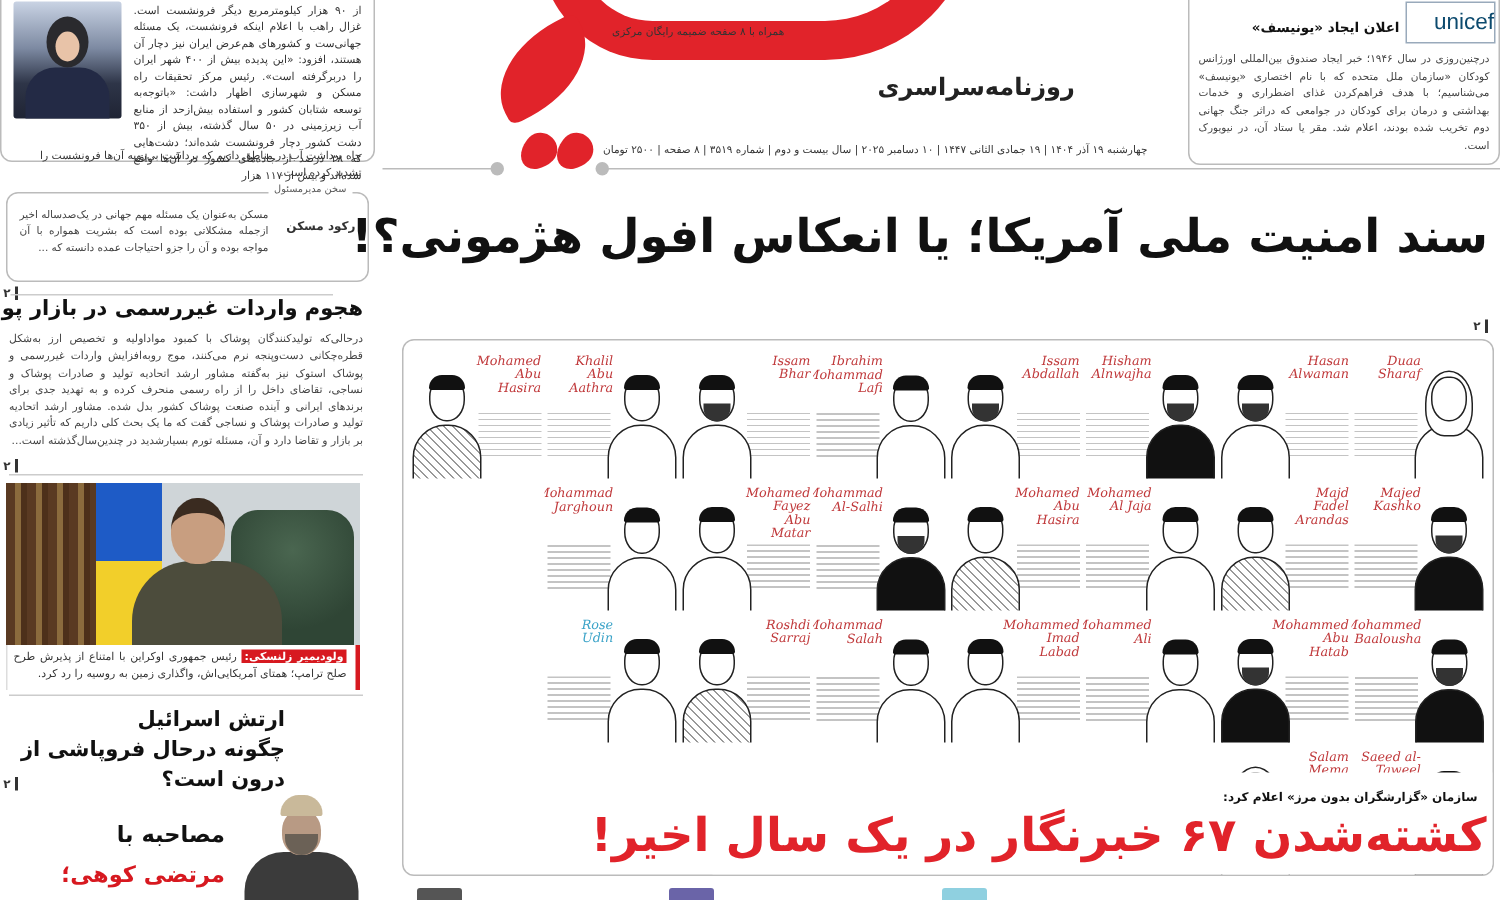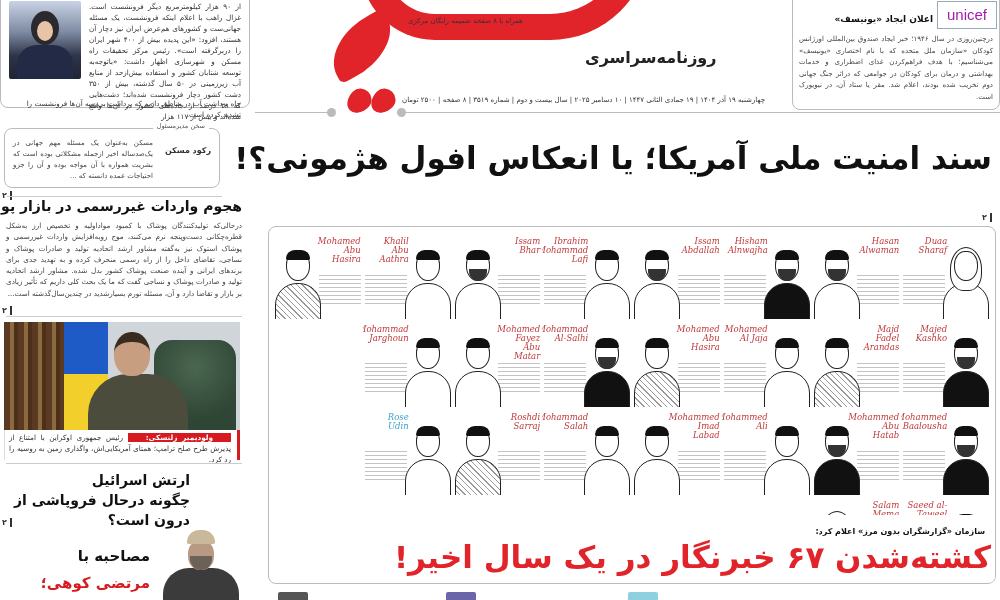--- a/index.html
+++ b/index.html
@@ -66,7 +66,7 @@
 
   
   .unicef-box { position: absolute; left: 792px; top: -10px; width: 208px; height: 120px; border: 1px solid #bbb; border-radius: 8px; }
-  .unicef-logo { position: absolute; right: 2px; top: 10px; width: 60px; height: 28px; border: 1px solid #9ab; background: #fff; color: #a21caf; font-family: "Liberation Sans", sans-serif; font-size: 15px; text-align: center; line-height: 26px; }
+  .unicef-logo { position: absolute; right: 2px; top: 10px; width: 60px; height: 28px; border: 1px solid #9ab; background: #fff; color: #0c4a6e; font-family: "Liberation Sans", sans-serif; font-size: 15px; line-height: 26px; }
   .unicef-title { position: absolute; right: 66px; top: 23px; font-size: 9px; font-weight: bold; color: #111; }
   .unicef-body { position: absolute; right: 6px; left: 6px; top: 43px; font-size: 7px; line-height: 11.5px; color: #444; text-align: justify; }
 

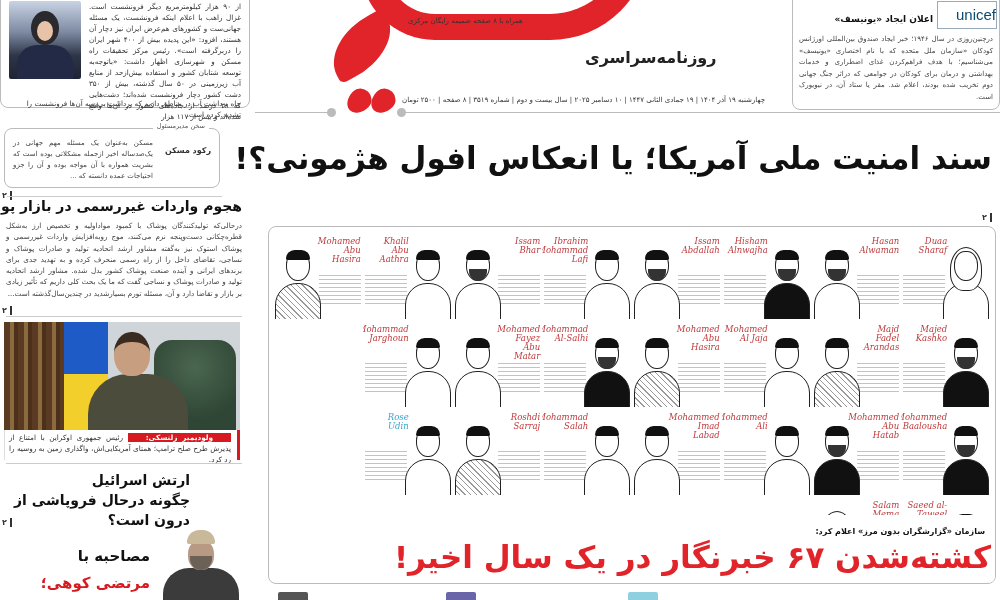--- a/index.html
+++ b/index.html
@@ -18,7 +18,7 @@
   .top-box .text { position: absolute; right: 8px; left: 88px; top: 10px; font-size: 7.2px; line-height: 11px; text-align: justify; color: #333; }
   .top-box .text-last { position: absolute; right: 8px; left: 8px; top: 95px; font-size: 7.2px; line-height: 11px; color:#333;margin-top:12px; }
 
-  .editorial { left: 4px; top: 128px; width: 216px; height: 60px; }
+  .editorial { left: 4px; top: 128px; width: 242px; height: 60px; }
   .editorial .tag { position: absolute; right: 10px; top: -7px; background: #fff; padding: 0 4px; font-size: 6.5px; color: #555; }
   .editorial .title { position: absolute; right: 8px; top: 17px; font-size: 8px; font-weight: bold; color: #333; }
   .editorial .body { position: absolute; right: 66px; left: 8px; top: 9px; font-size: 7px; line-height: 11px; color: #444; text-align: justify; }

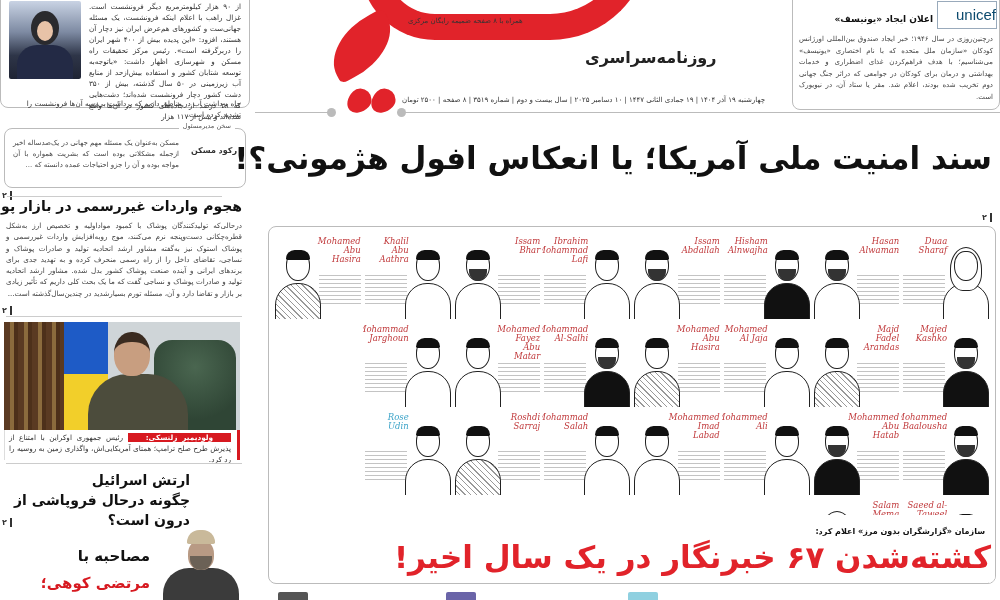--- a/index.html
+++ b/index.html
@@ -39,7 +39,7 @@
   .zel-photo .person-body { position: absolute; left: 84px; top: 52px; width: 100px; height: 60px; border-radius: 40px 40px 0 0; background: #4c4c3c; }
 
   .zel-caption { position: absolute; left: 4px; top: 430px; width: 236px; height: 30px; background: #fff; border-right: 3px solid #d71920; border-left: 1px solid #ddd; padding: 2px 6px 0 4px; font-size: 7.3px; line-height: 11px; color: #333; text-align: justify; }
-  .zel-caption .name { background: #d71920; color: #fff; padding: 0 18px; font-weight: bold; }
+  .zel-caption .name { background: #d71920; color: #fff; padding: 0 2px; font-weight: bold; }
 
   .israel-h { position: absolute; right: 60px; top: 470px; font-size: 14px; font-weight: bold; line-height: 20px; color: #111; text-align: right; }
 

